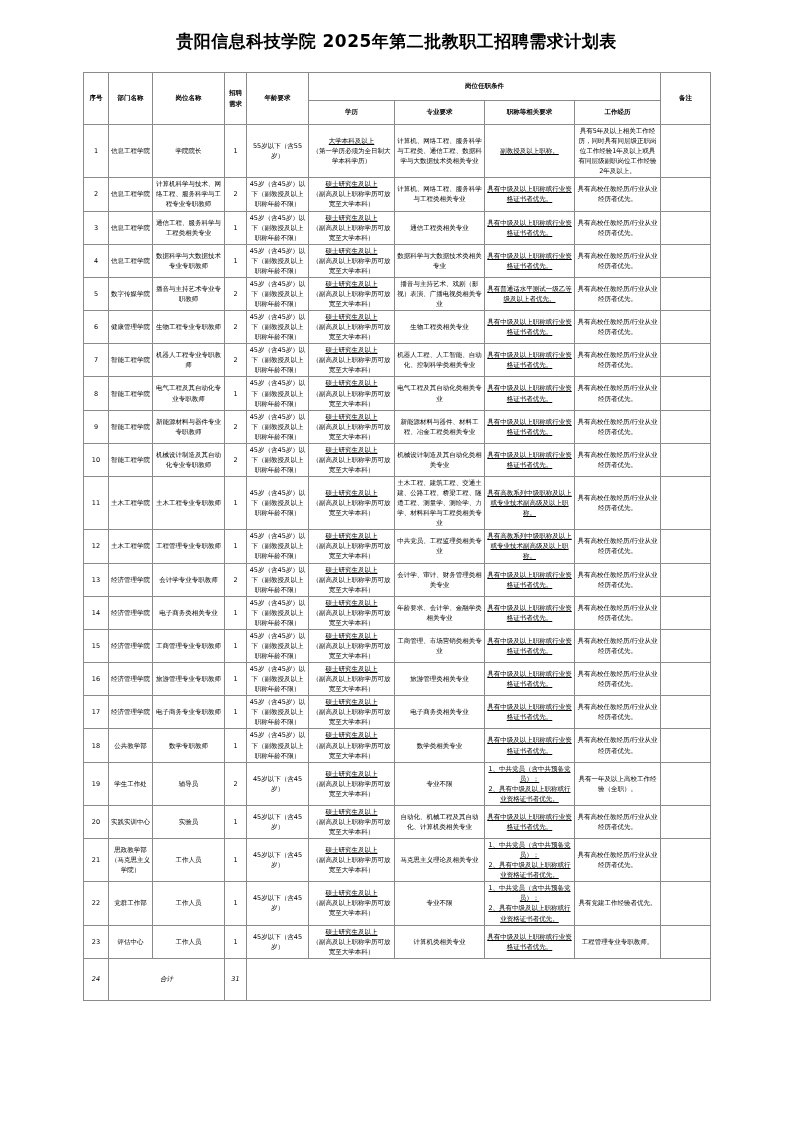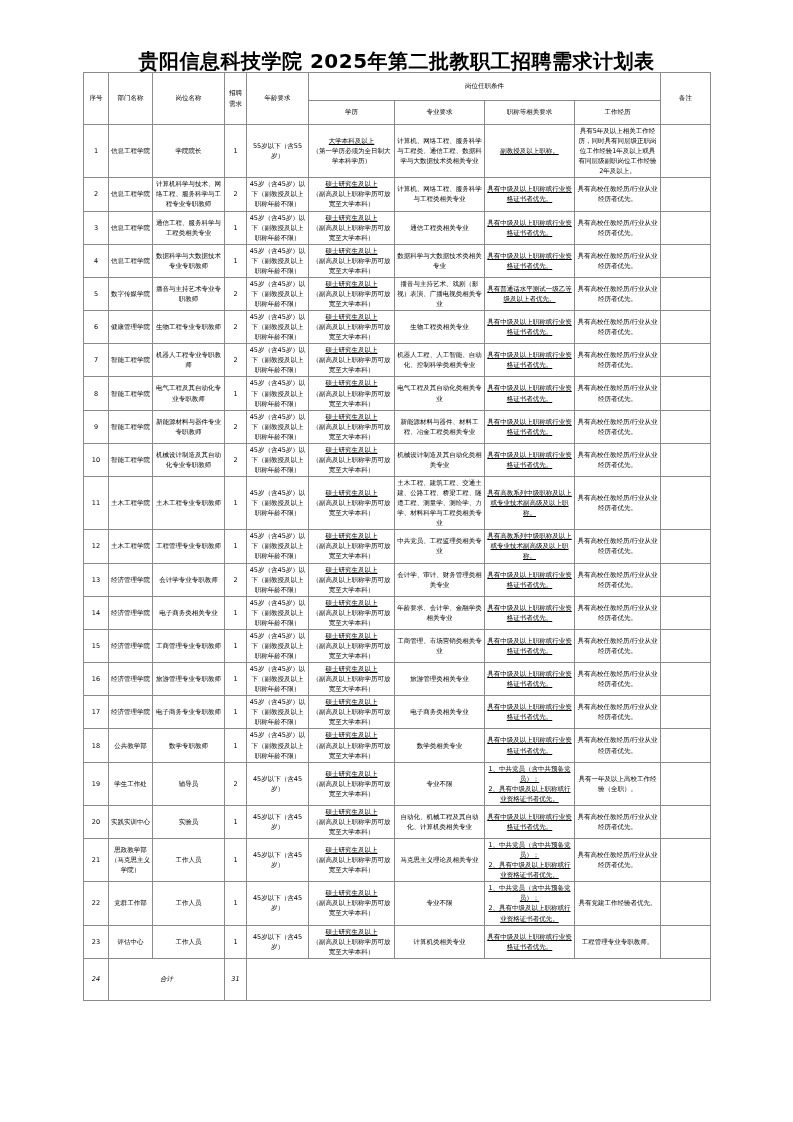--- a/index.html
+++ b/index.html
@@ -12,8 +12,8 @@
   }
   .page { position:absolute; inset:0; background:#fff; }
   .doc-title {
-    position:absolute; top:48px; left:0; width:100%;
-    text-align:center; font-size:20px; font-weight:bold;
+    position:absolute; top:30px; left:0; width:100%;
+    text-align:center; font-size:17px; font-weight:bold;
     letter-spacing:0.5px; margin:0;
   }
   table.recruit {

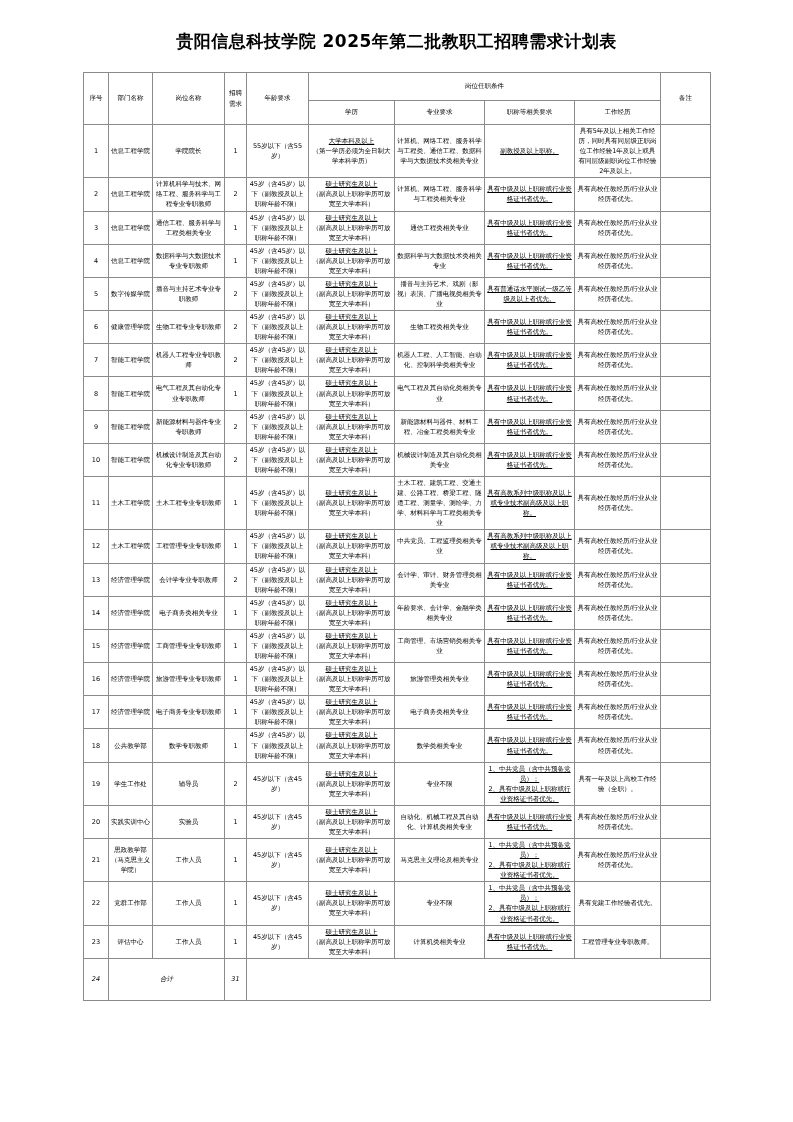--- a/index.html
+++ b/index.html
@@ -29,7 +29,7 @@
     word-break:break-all;
     font-weight:normal;
   }
-  .recruit thead th { font-weight:normal; }
+  .recruit thead th { font-weight:bold; }
   .recruit thead tr.h-top { height:28px; }
   .recruit thead tr.h-sub { height:24px; }
   .recruit tbody tr { height:33px; }

